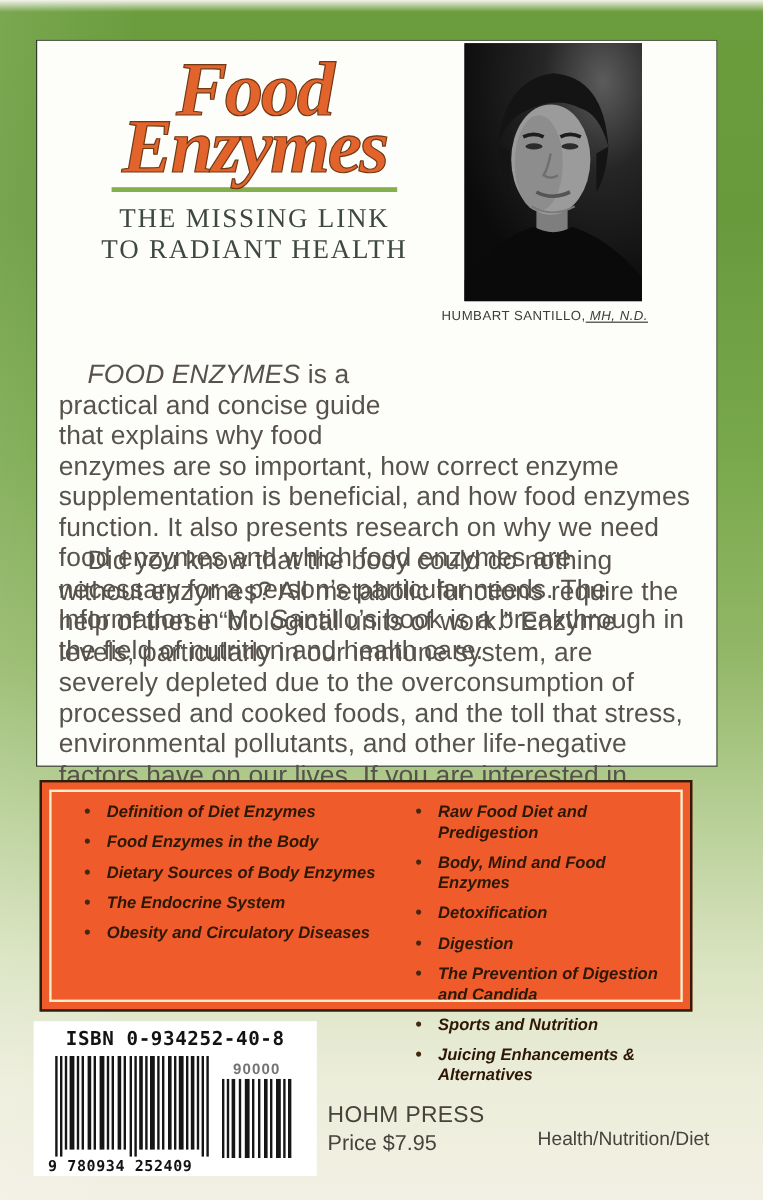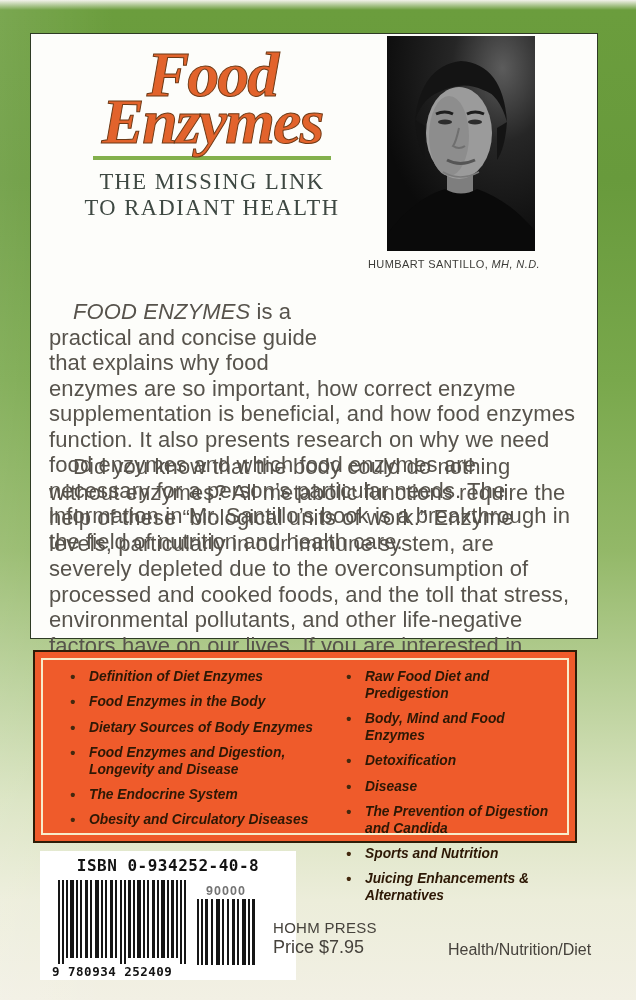--- a/index.html
+++ b/index.html
@@ -41,7 +41,7 @@
     position:absolute;left:318px;top:224px;width:210px;text-align:center;
     font-size:11px;letter-spacing:.4px;color:#3c3c38;
   }
-  .caption .cred{font-style:italic;}
+  .caption .cred{font-style:italic;text-decoration:underline;}
   
   .para{
     position:absolute;left:18px;width:530px;

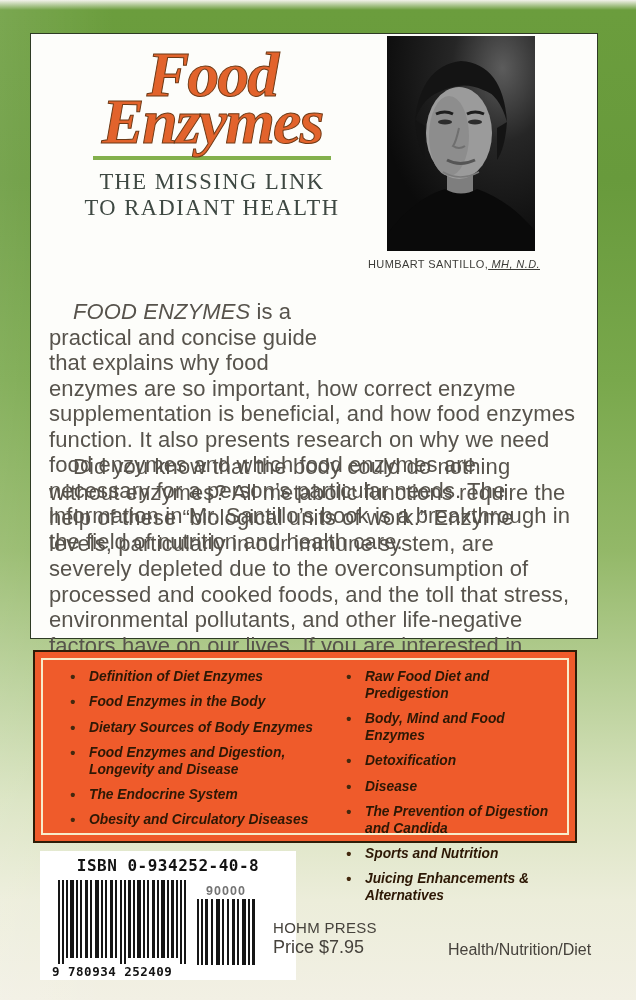--- a/index.html
+++ b/index.html
@@ -151,7 +151,6 @@
       <li><span>Definition of Diet Enzymes</span></li>
           <li><span>Food Enzymes in the Body</span></li>
           <li><span>Dietary Sources of Body Enzymes</span></li>
-          <li><span>Food Enzymes and Digestion, Longevity and Disease</span></li>
           <li><span>The Endocrine System</span></li>
           <li><span>Obesity and Circulatory Diseases</span></li>
         </ul>

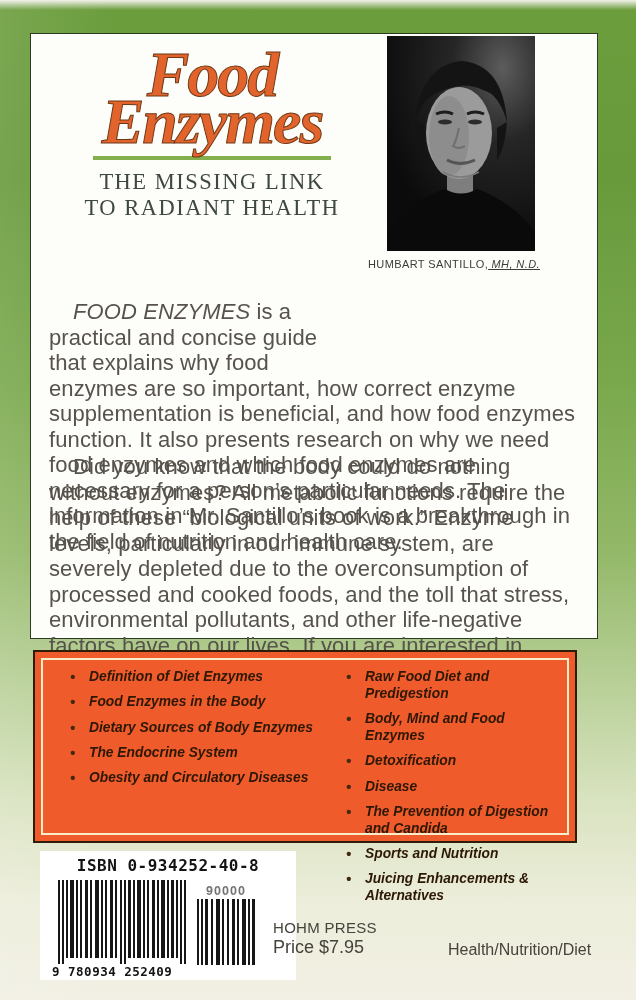--- a/index.html
+++ b/index.html
@@ -159,7 +159,7 @@
       <li><span>Raw Food Diet and Predigestion</span></li>
           <li><span>Body, Mind and Food Enzymes</span></li>
           <li><span>Detoxification</span></li>
-          <li><span>Disease</span></li>
+          <li><span>Digestion</span></li>
           <li><span>The Prevention of Digestion and Candida</span></li>
           <li><span>Sports and Nutrition</span></li>
           <li><span>Juicing Enhancements &amp; Alternatives</span></li>

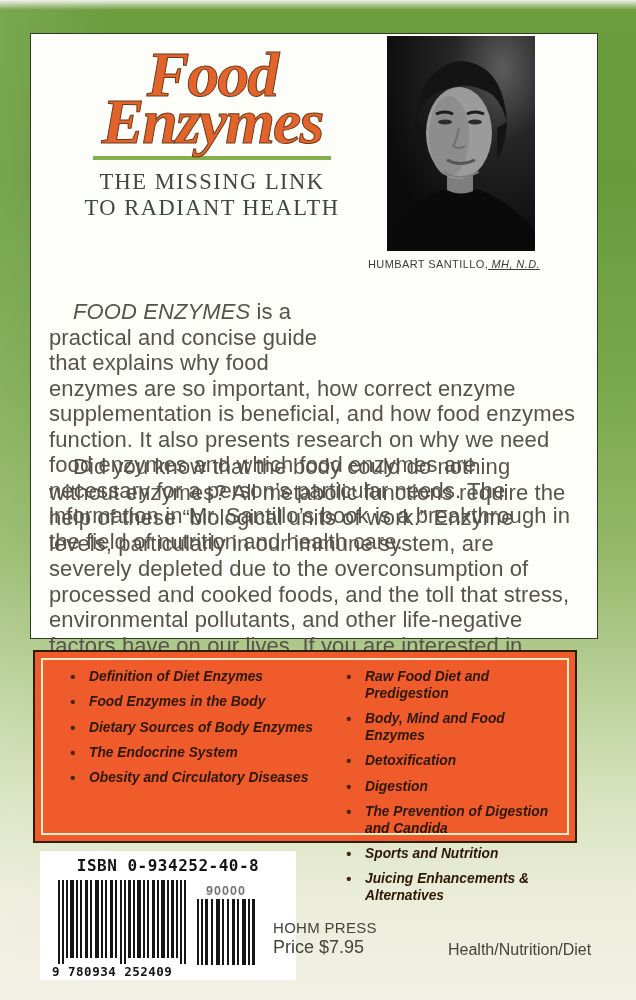--- a/index.html
+++ b/index.html
@@ -73,7 +73,7 @@
     content:"\2022";position:absolute;left:7px;top:-1px;color:#43280e;font-size:15px;
   }
   
-  .barcode-panel{position:absolute;left:40px;top:851px;width:256px;height:129px;background:#ffffff;}
+  .barcode-panel{position:absolute;left:28px;top:851px;width:236px;height:129px;background:#ffffff;}
   .isbn{
     text-align:center;padding-top:5px;
     font-family:"DejaVu Sans Mono", monospace;font-size:16px;font-weight:700;

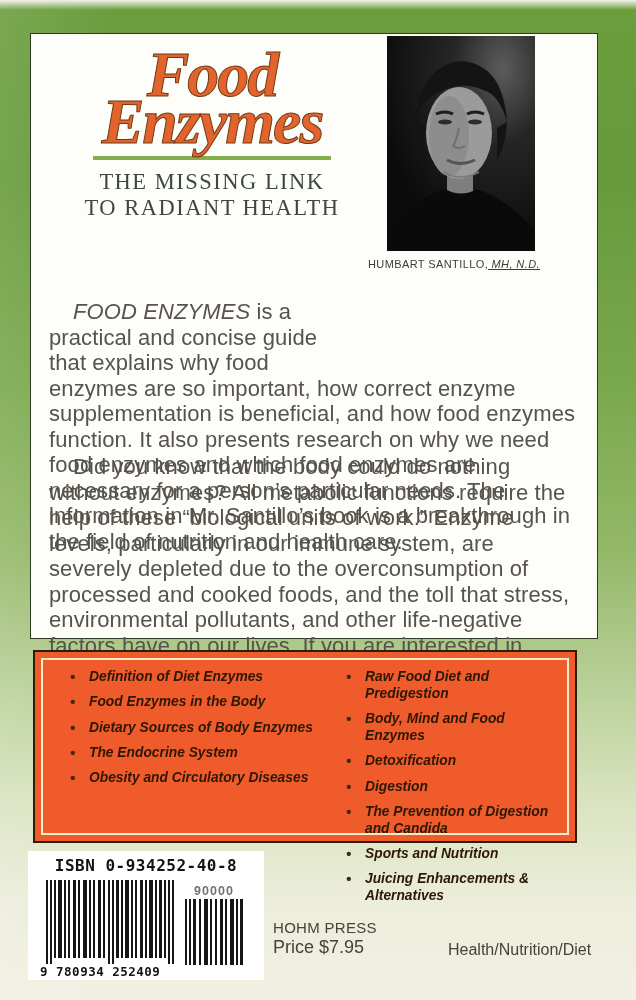--- a/index.html
+++ b/index.html
@@ -91,7 +91,7 @@
     color:#737373;letter-spacing:1px;margin-bottom:1px;
   }
   .publisher-block{position:absolute;left:273px;top:919px;color:#46423c;}
-  .publisher{font-size:15px;letter-spacing:.3px;}
+  .publisher{font-size:19px;letter-spacing:.3px;}
   .price{font-size:18px;margin-top:1px;}
   .category{position:absolute;left:448px;top:941px;font-size:16px;color:#46423c;}
 </style>

